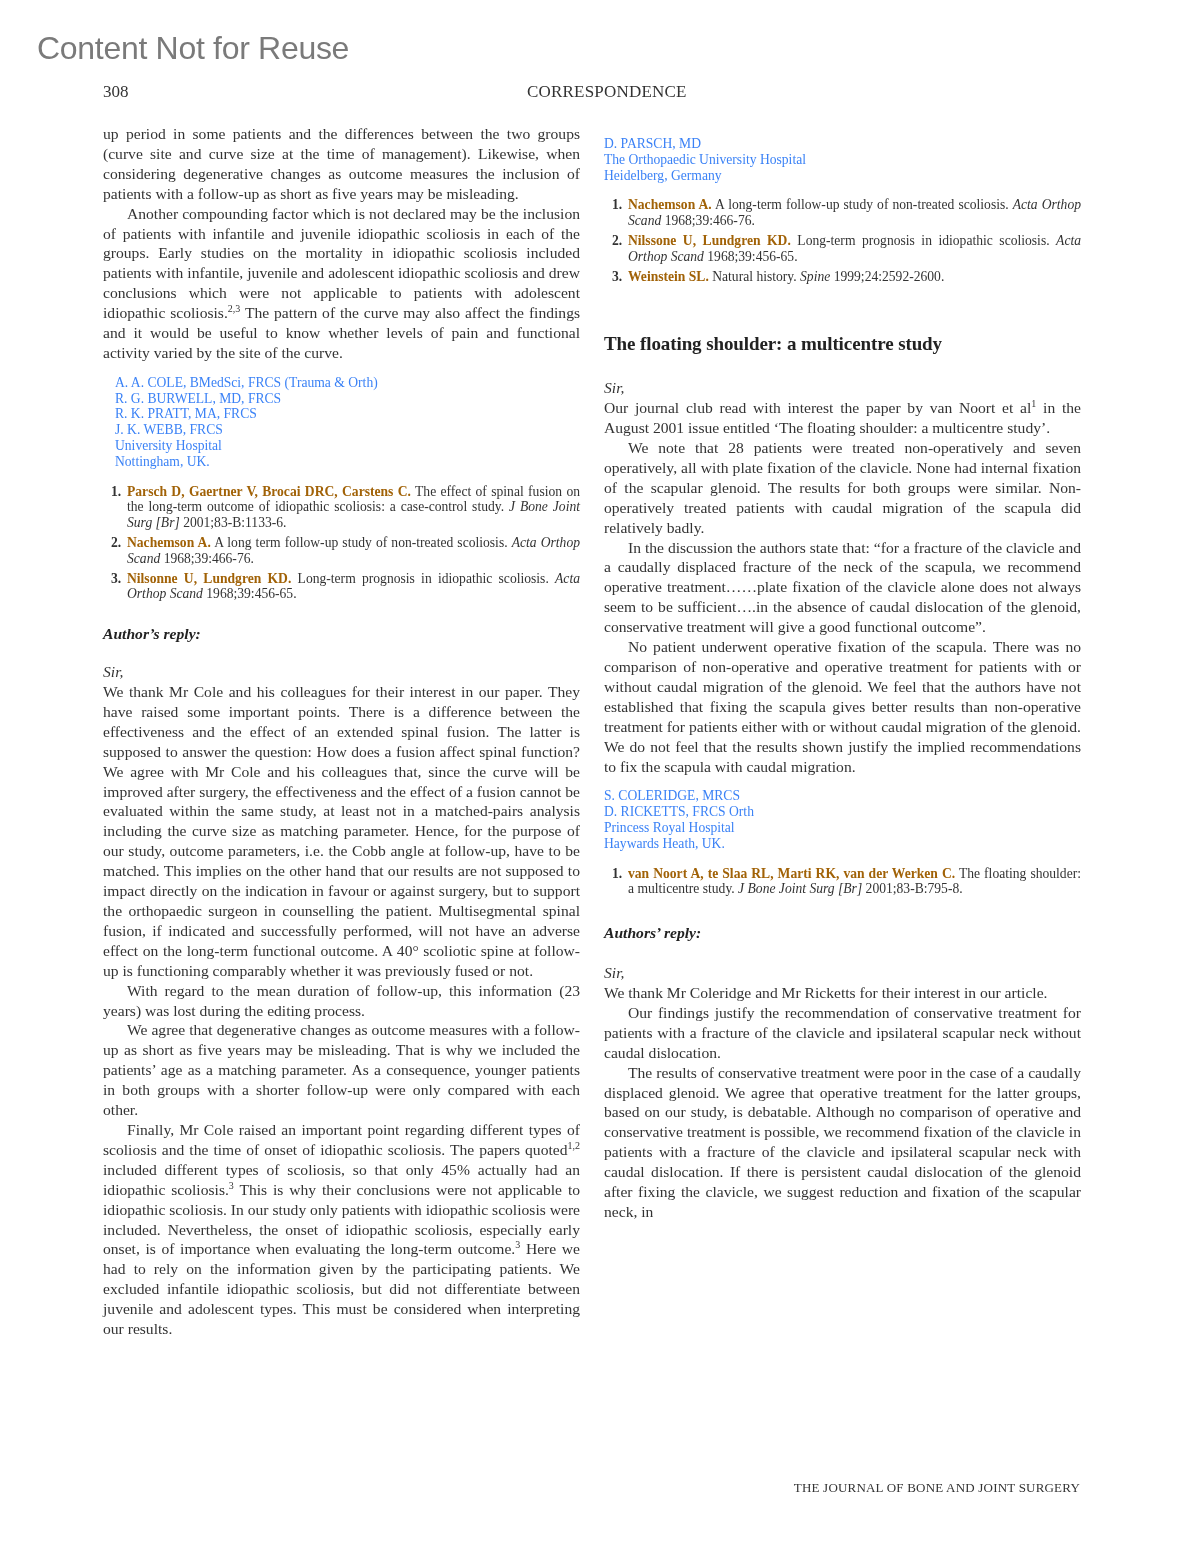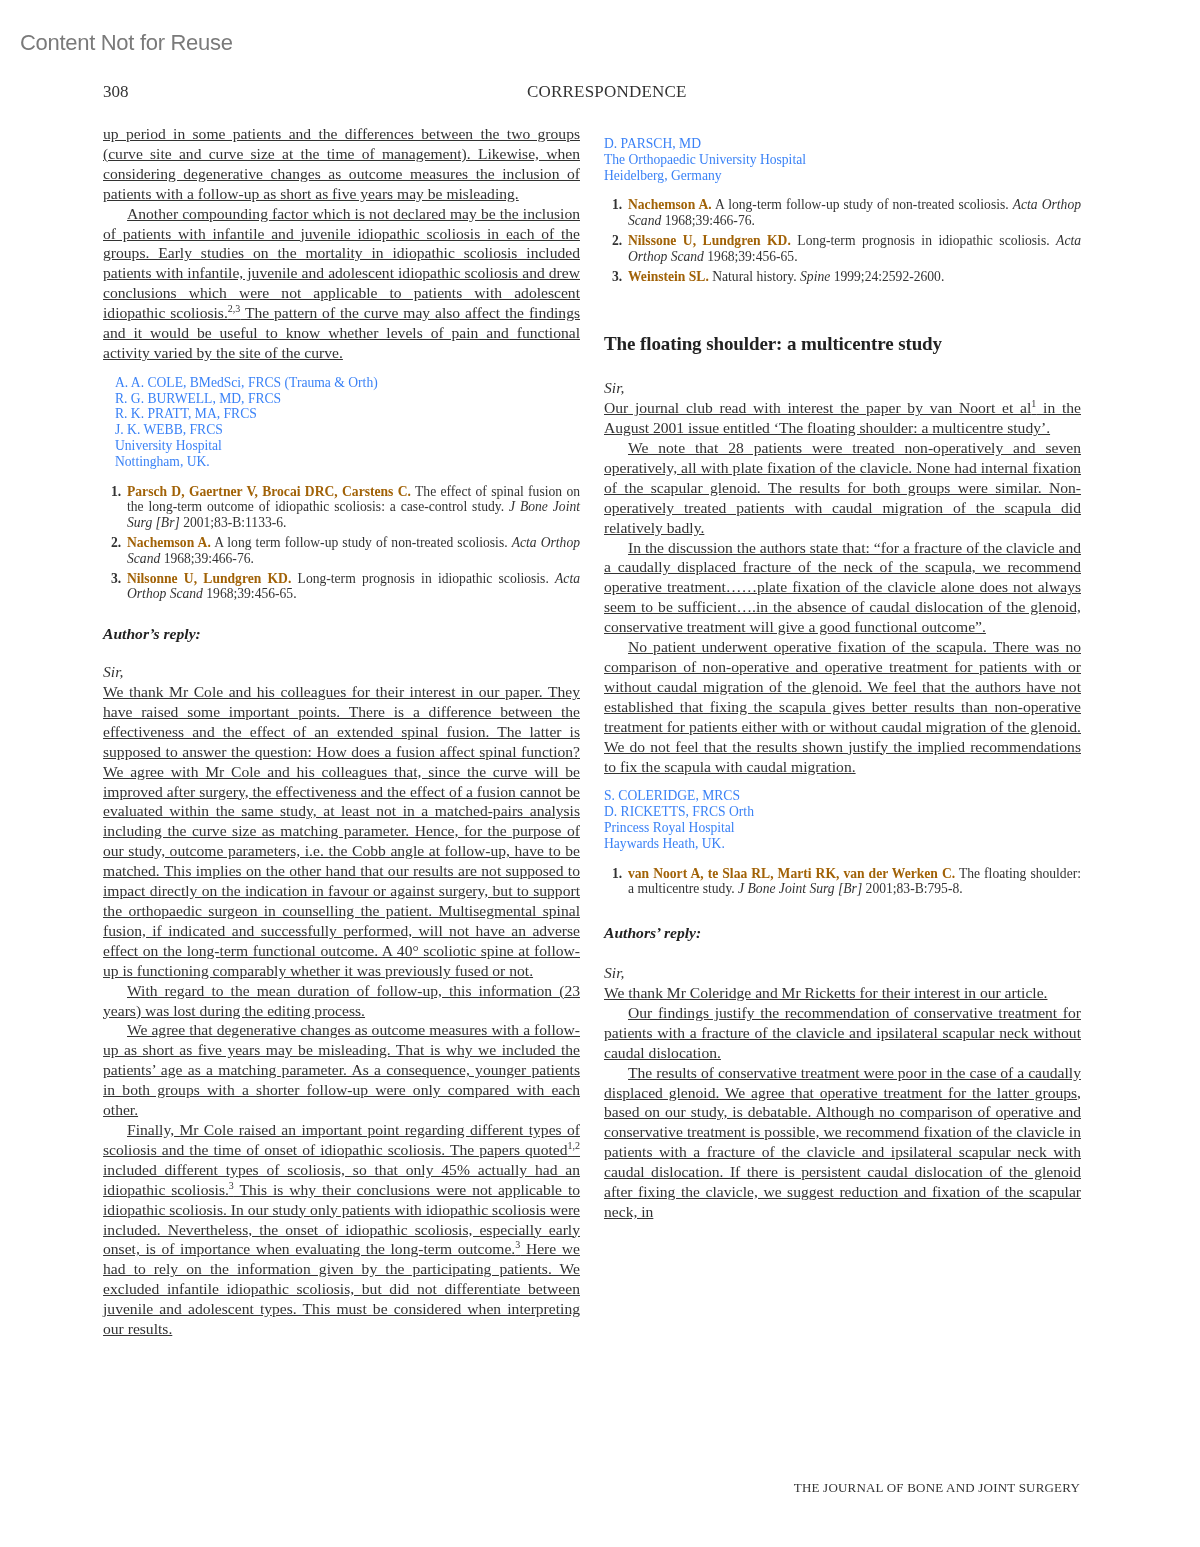--- a/index.html
+++ b/index.html
@@ -5,8 +5,8 @@
     html, body { margin: 0; padding: 0; background: #ffffff; }
     body { width: 1200px; height: 1547px; position: relative; overflow: hidden; }
     .watermark {
-      position: absolute; left: 20px; top: 30px;
-      font-family: "Liberation Sans", sans-serif; font-size: 22px;
+      position: absolute; left: 37px; top: 30px;
+      font-family: "Liberation Sans", sans-serif; font-size: 32px;
       color: #7a7a7a; letter-spacing: -0.3px;
     }
     .running-head {

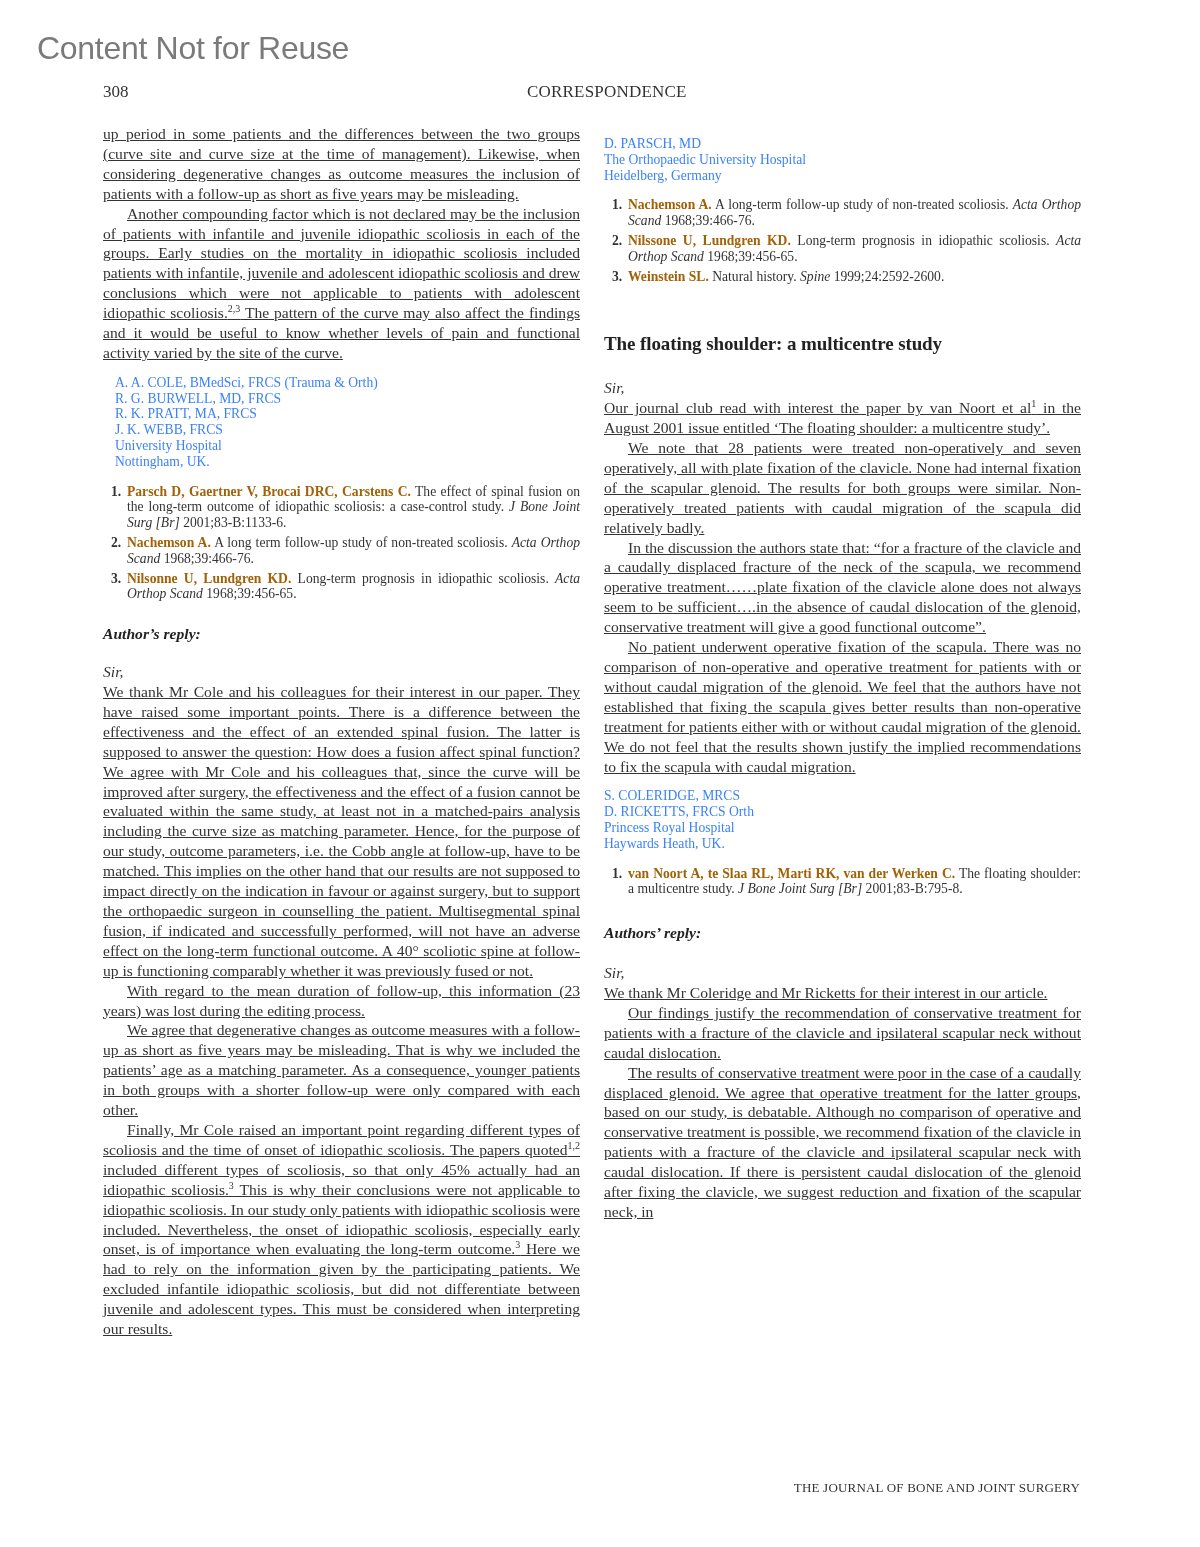--- a/index.html
+++ b/index.html
@@ -27,7 +27,7 @@
     }
     .col-left { left: 103px; }
     .col-right { left: 604px; }
-    p { margin: 0; text-decoration: underline; }
+    p { margin: 0; }
     p.indent { text-indent: 24px; }
     sup { font-size: 10px; line-height: 0; vertical-align: super; }
     .sig {

